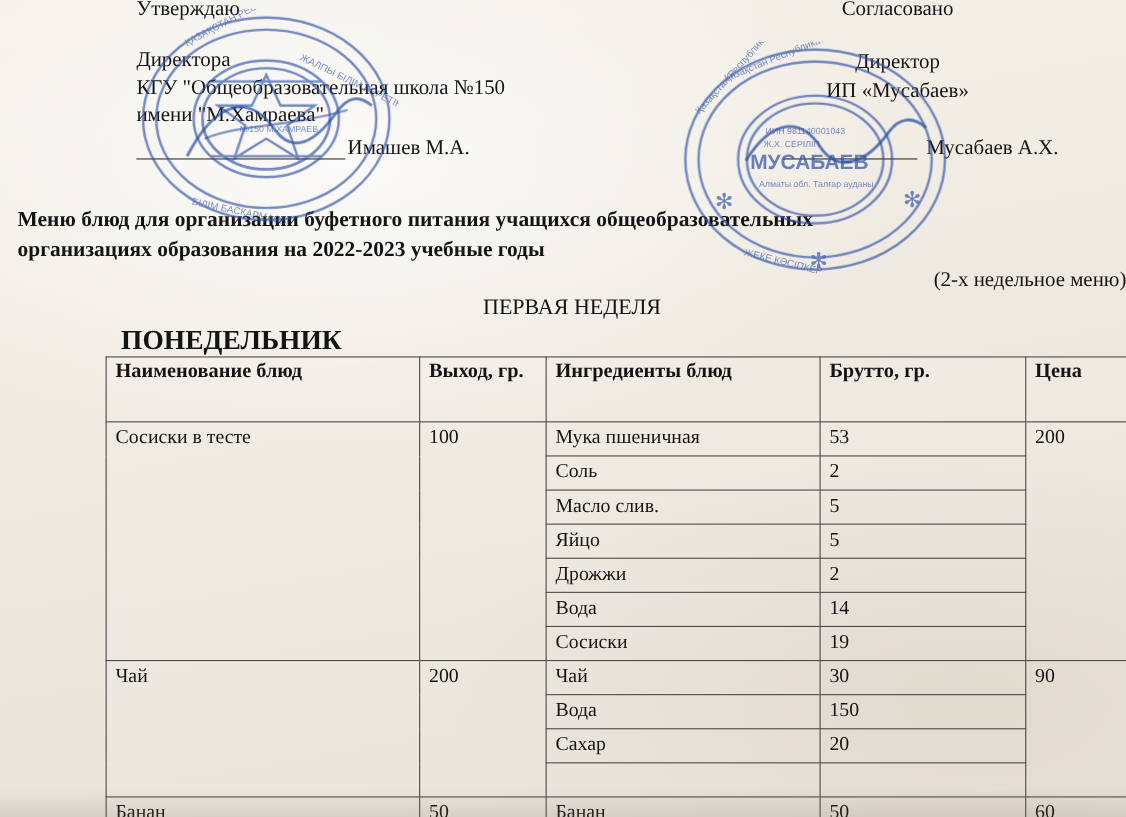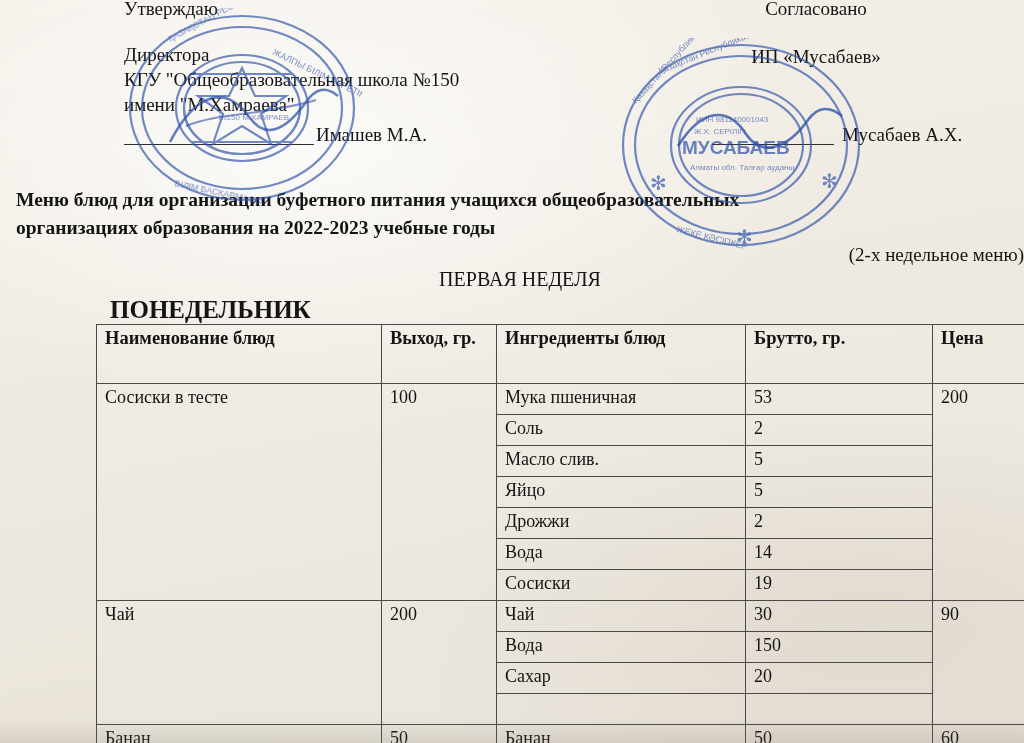--- a/index.html
+++ b/index.html
@@ -218,6 +218,7 @@
     <div class="approve-right">
       <div class="ap-title">Согласовано</div>
       <div class="ap-body-right">
+        <div>Директор</div>
         <div>ИП «Мусабаев»</div>
       </div>
     </div>

